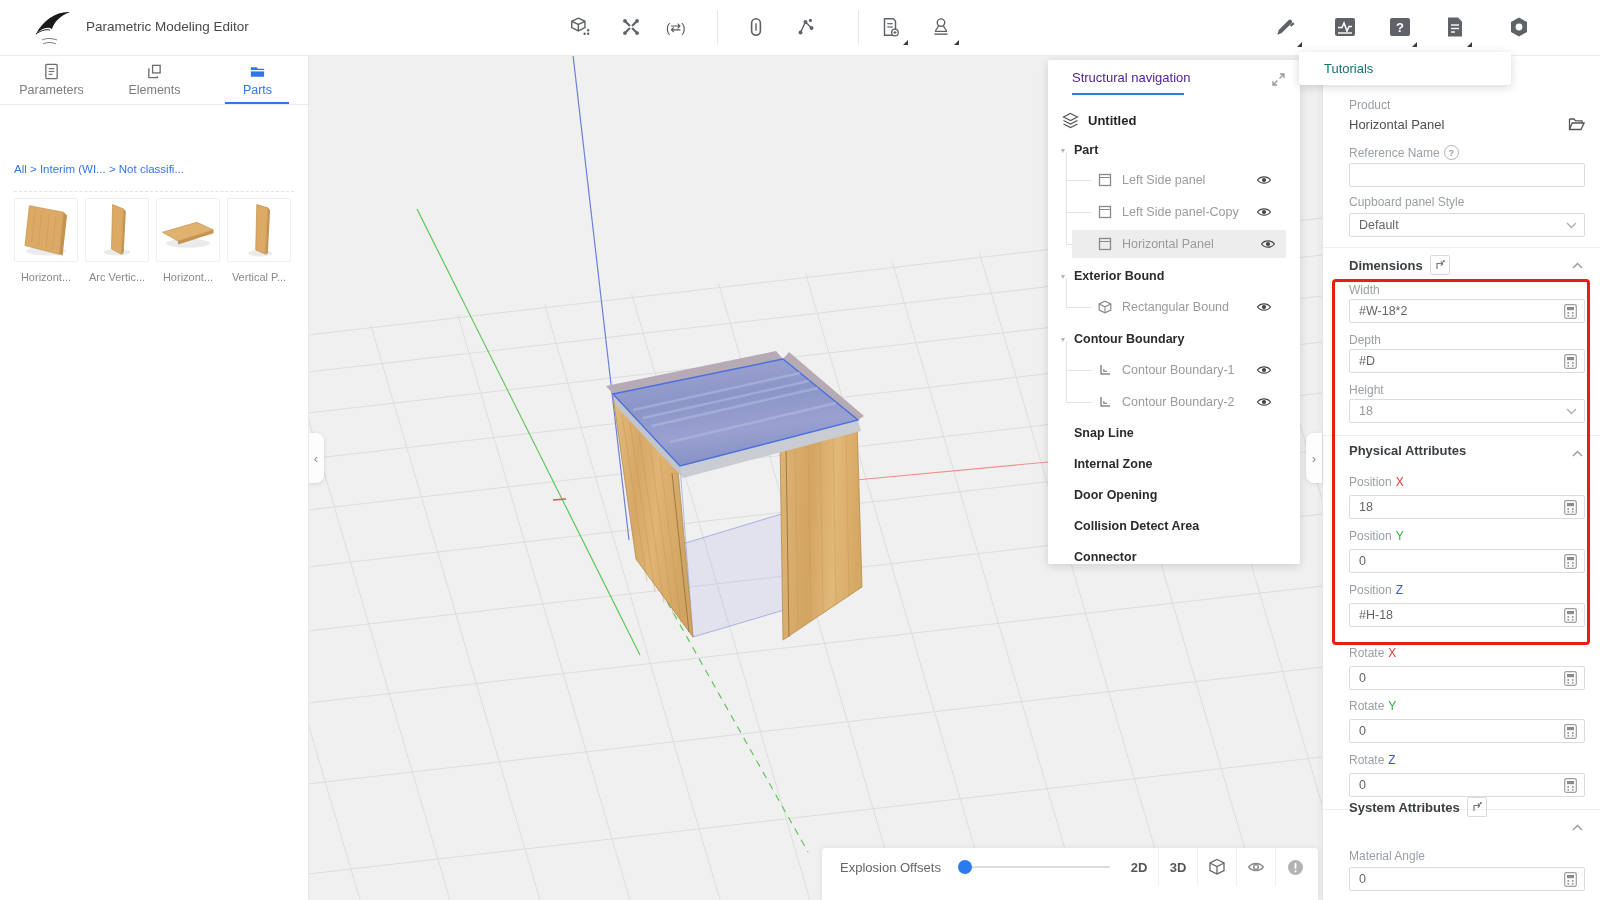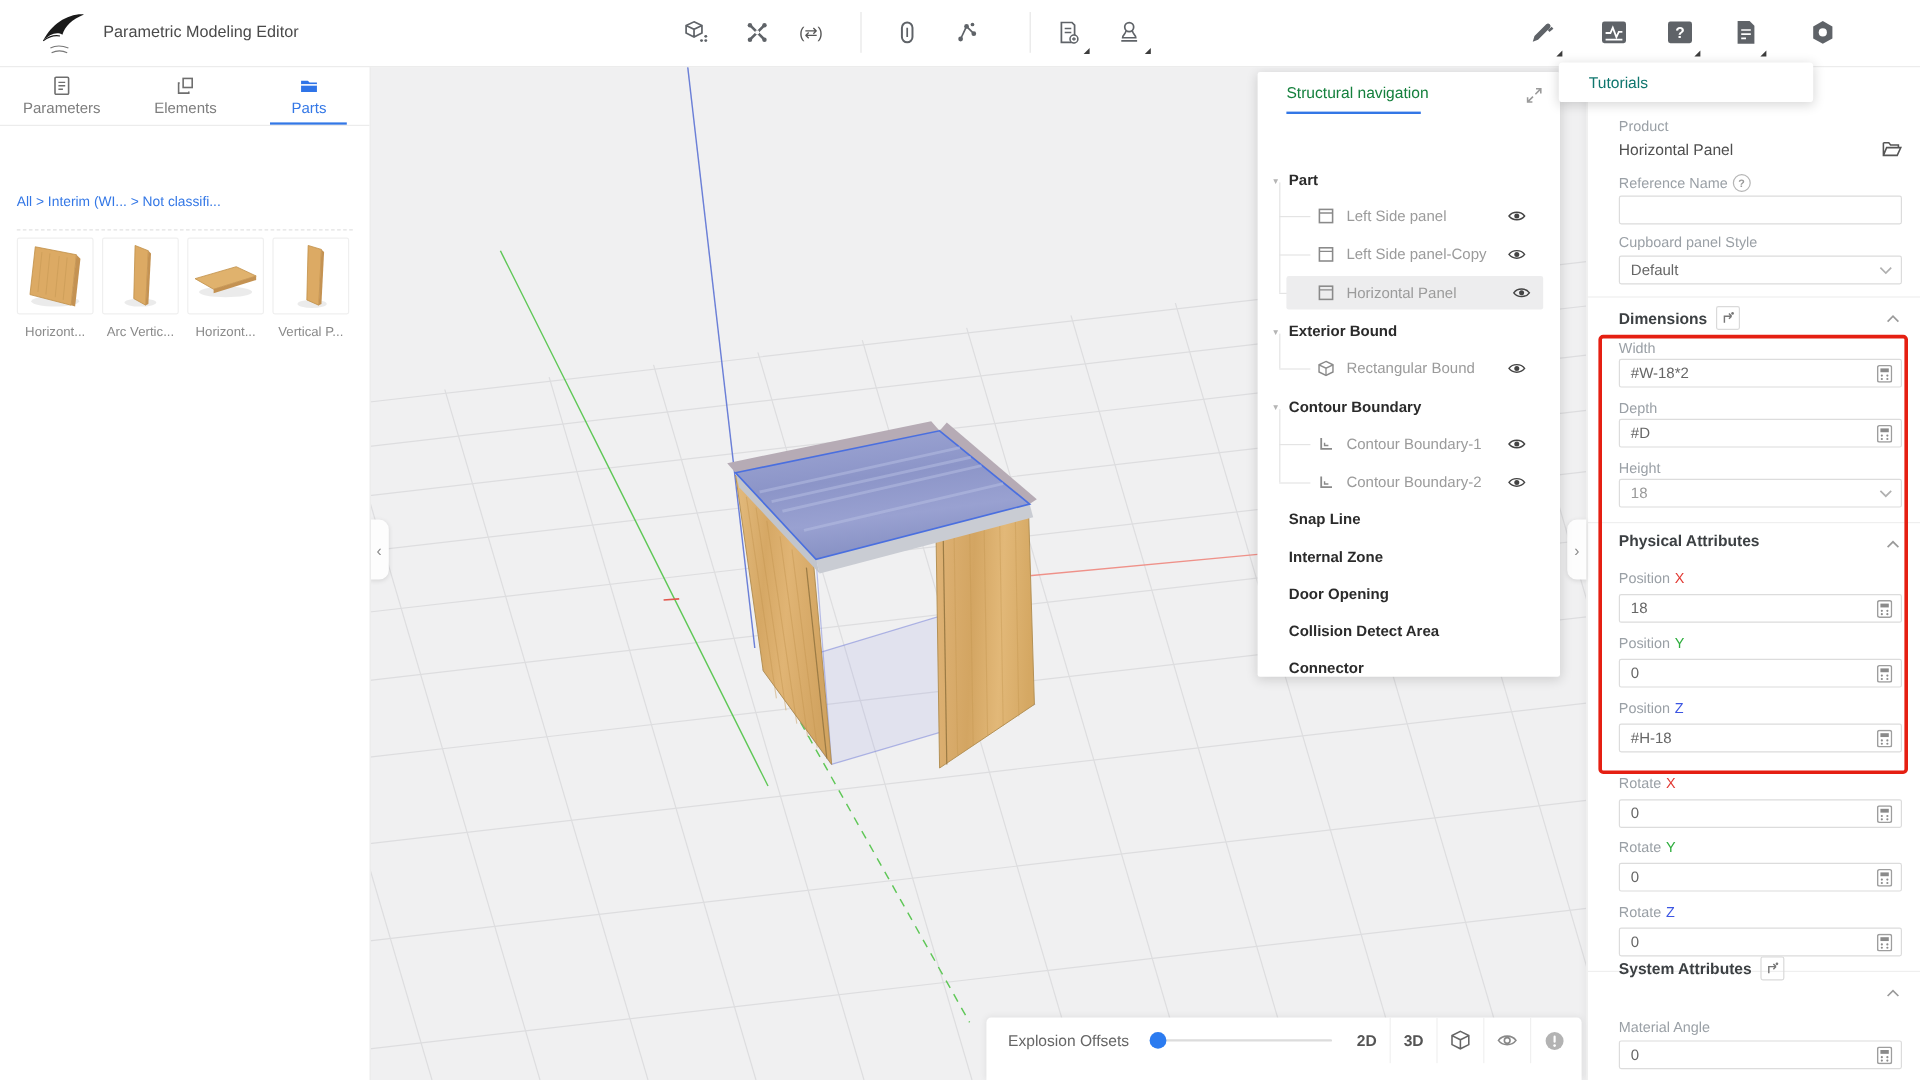--- a/index.html
+++ b/index.html
@@ -33,7 +33,7 @@
   .edge-handle{position:absolute;top:433px;width:16px;height:50px;background:#fdfdfd;box-shadow:0 1px 4px rgba(0,0,0,.12);display:flex;align-items:center;justify-content:center;color:#8a8a8a;font-size:13px;cursor:pointer;z-index:12;}
   
   #navpanel{position:absolute;left:1048px;top:60px;width:252px;height:504px;background:#fff;box-shadow:0 2px 10px rgba(0,0,0,.14);z-index:15;overflow:hidden;border-radius:2px;}
-  #nav-title{position:absolute;left:24px;top:10px;font-size:13px;color:#15803d;cursor:pointer;}
+  #nav-title{position:absolute;left:24px;top:10px;font-size:13px;color:#4c1d95;cursor:pointer;}
   #nav-underline{position:absolute;left:24px;top:33px;width:112px;height:2px;background:#3377e6;}
   .nav-row{position:absolute;left:0;width:252px;height:28px;display:flex;align-items:center;cursor:pointer;}
   .nav-row.sel{background:#ededee;left:24px;width:214px;border-radius:2px;}

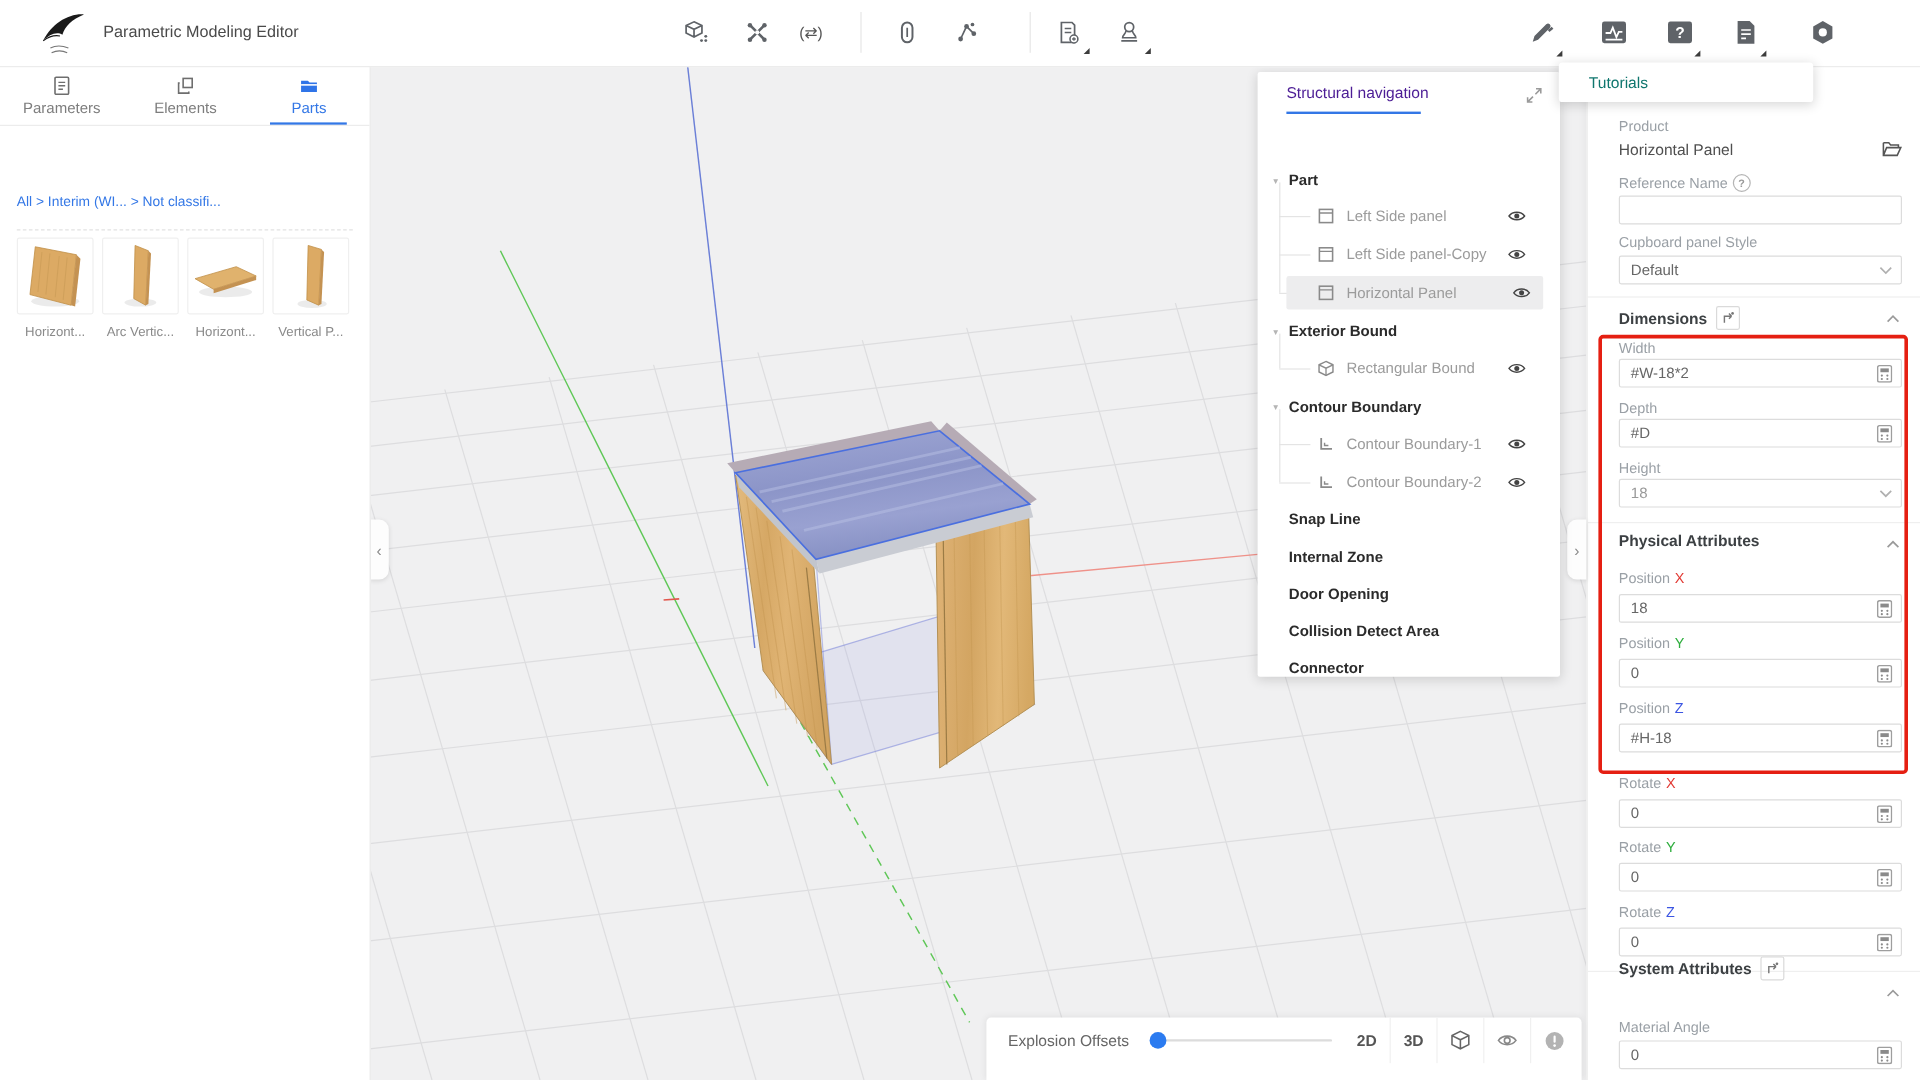--- a/index.html
+++ b/index.html
@@ -315,6 +315,13 @@
     <path d="M2 9 V13 H6 M13 6 V2 H9 M12.5 2.5 L8.5 6.5 M2.5 12.5 L6.5 8.5" fill="none" stroke="#9a9a9a" stroke-width="1.3"></path>
   </svg>
 
+  <div class="nav-row" style="top:46px">
+    <svg class="abs" style="left:14px" width="17" height="17" viewBox="0 0 17 17">
+      <path d="M8.5 1.5 L15.5 5 L8.5 8.5 L1.5 5 Z" fill="none" stroke="#555" stroke-width="1.2"></path>
+      <path d="M1.5 8.5 L8.5 12 L15.5 8.5 M1.5 12 L8.5 15.5 L15.5 12" fill="none" stroke="#555" stroke-width="1.2"></path>
+    </svg>
+    <span class="nav-root-label">Untitled</span>
+  </div>
 
   <div class="nav-row" style="top:76px">
     <span class="nav-caret">▾</span>

